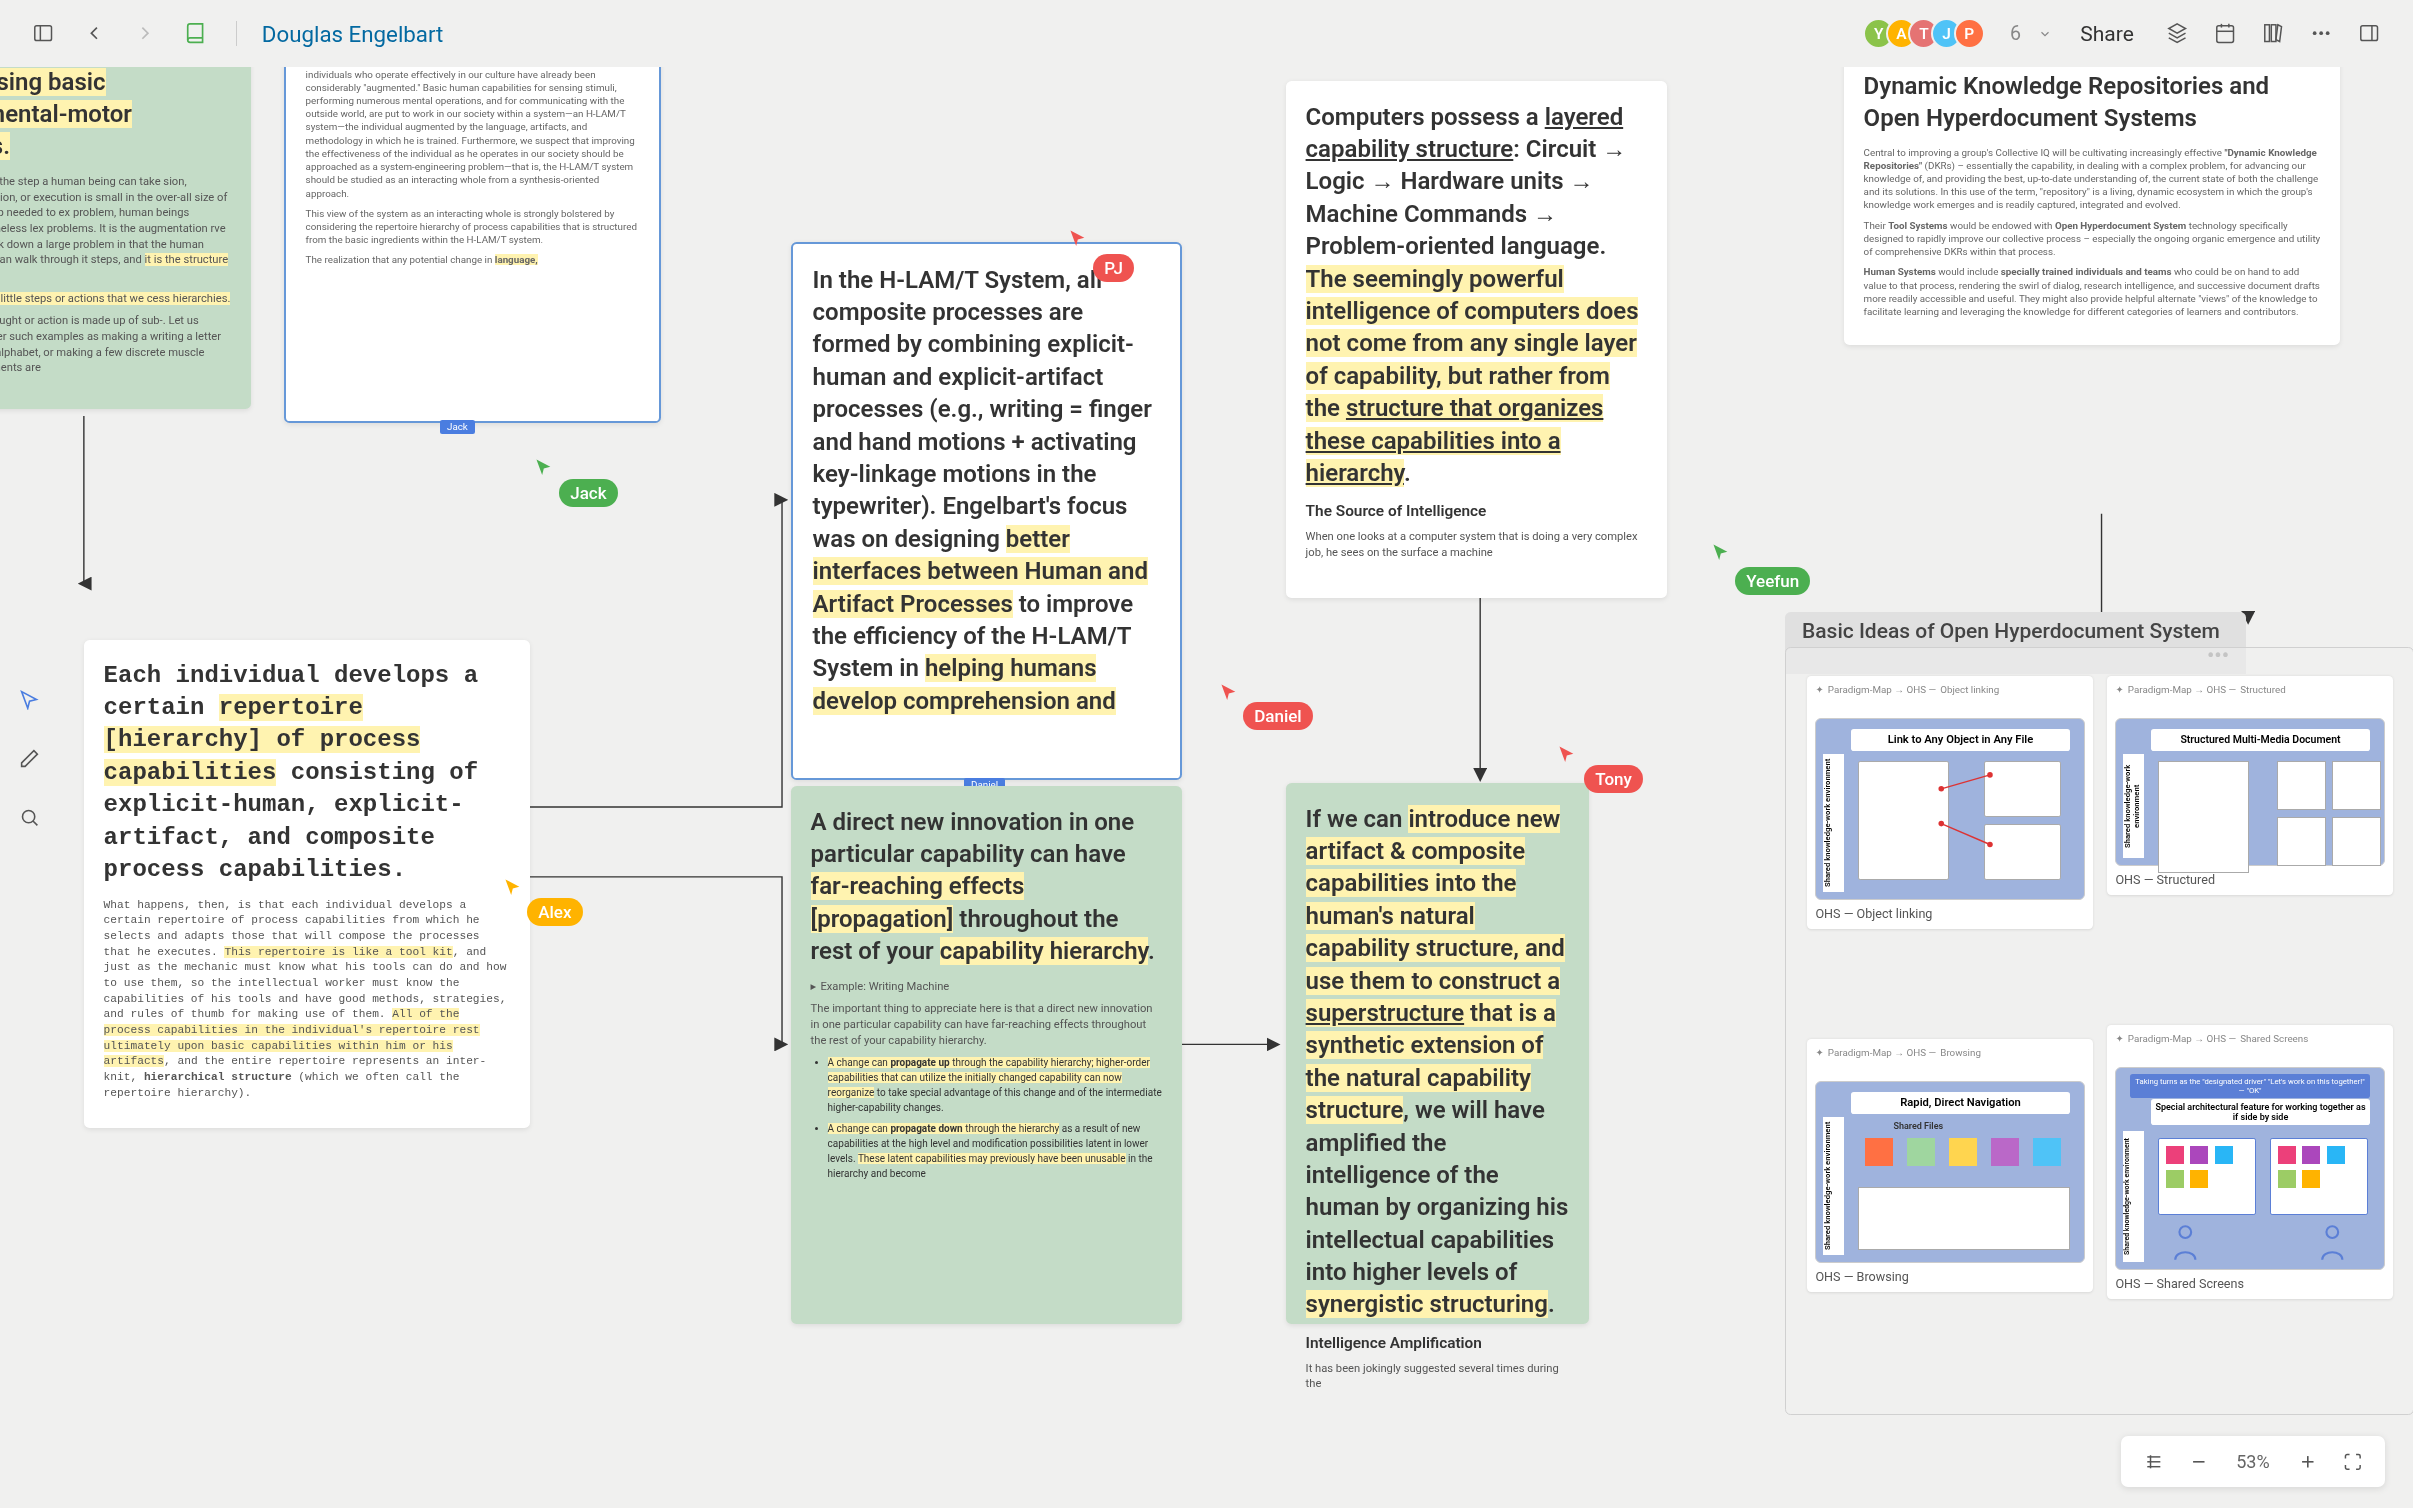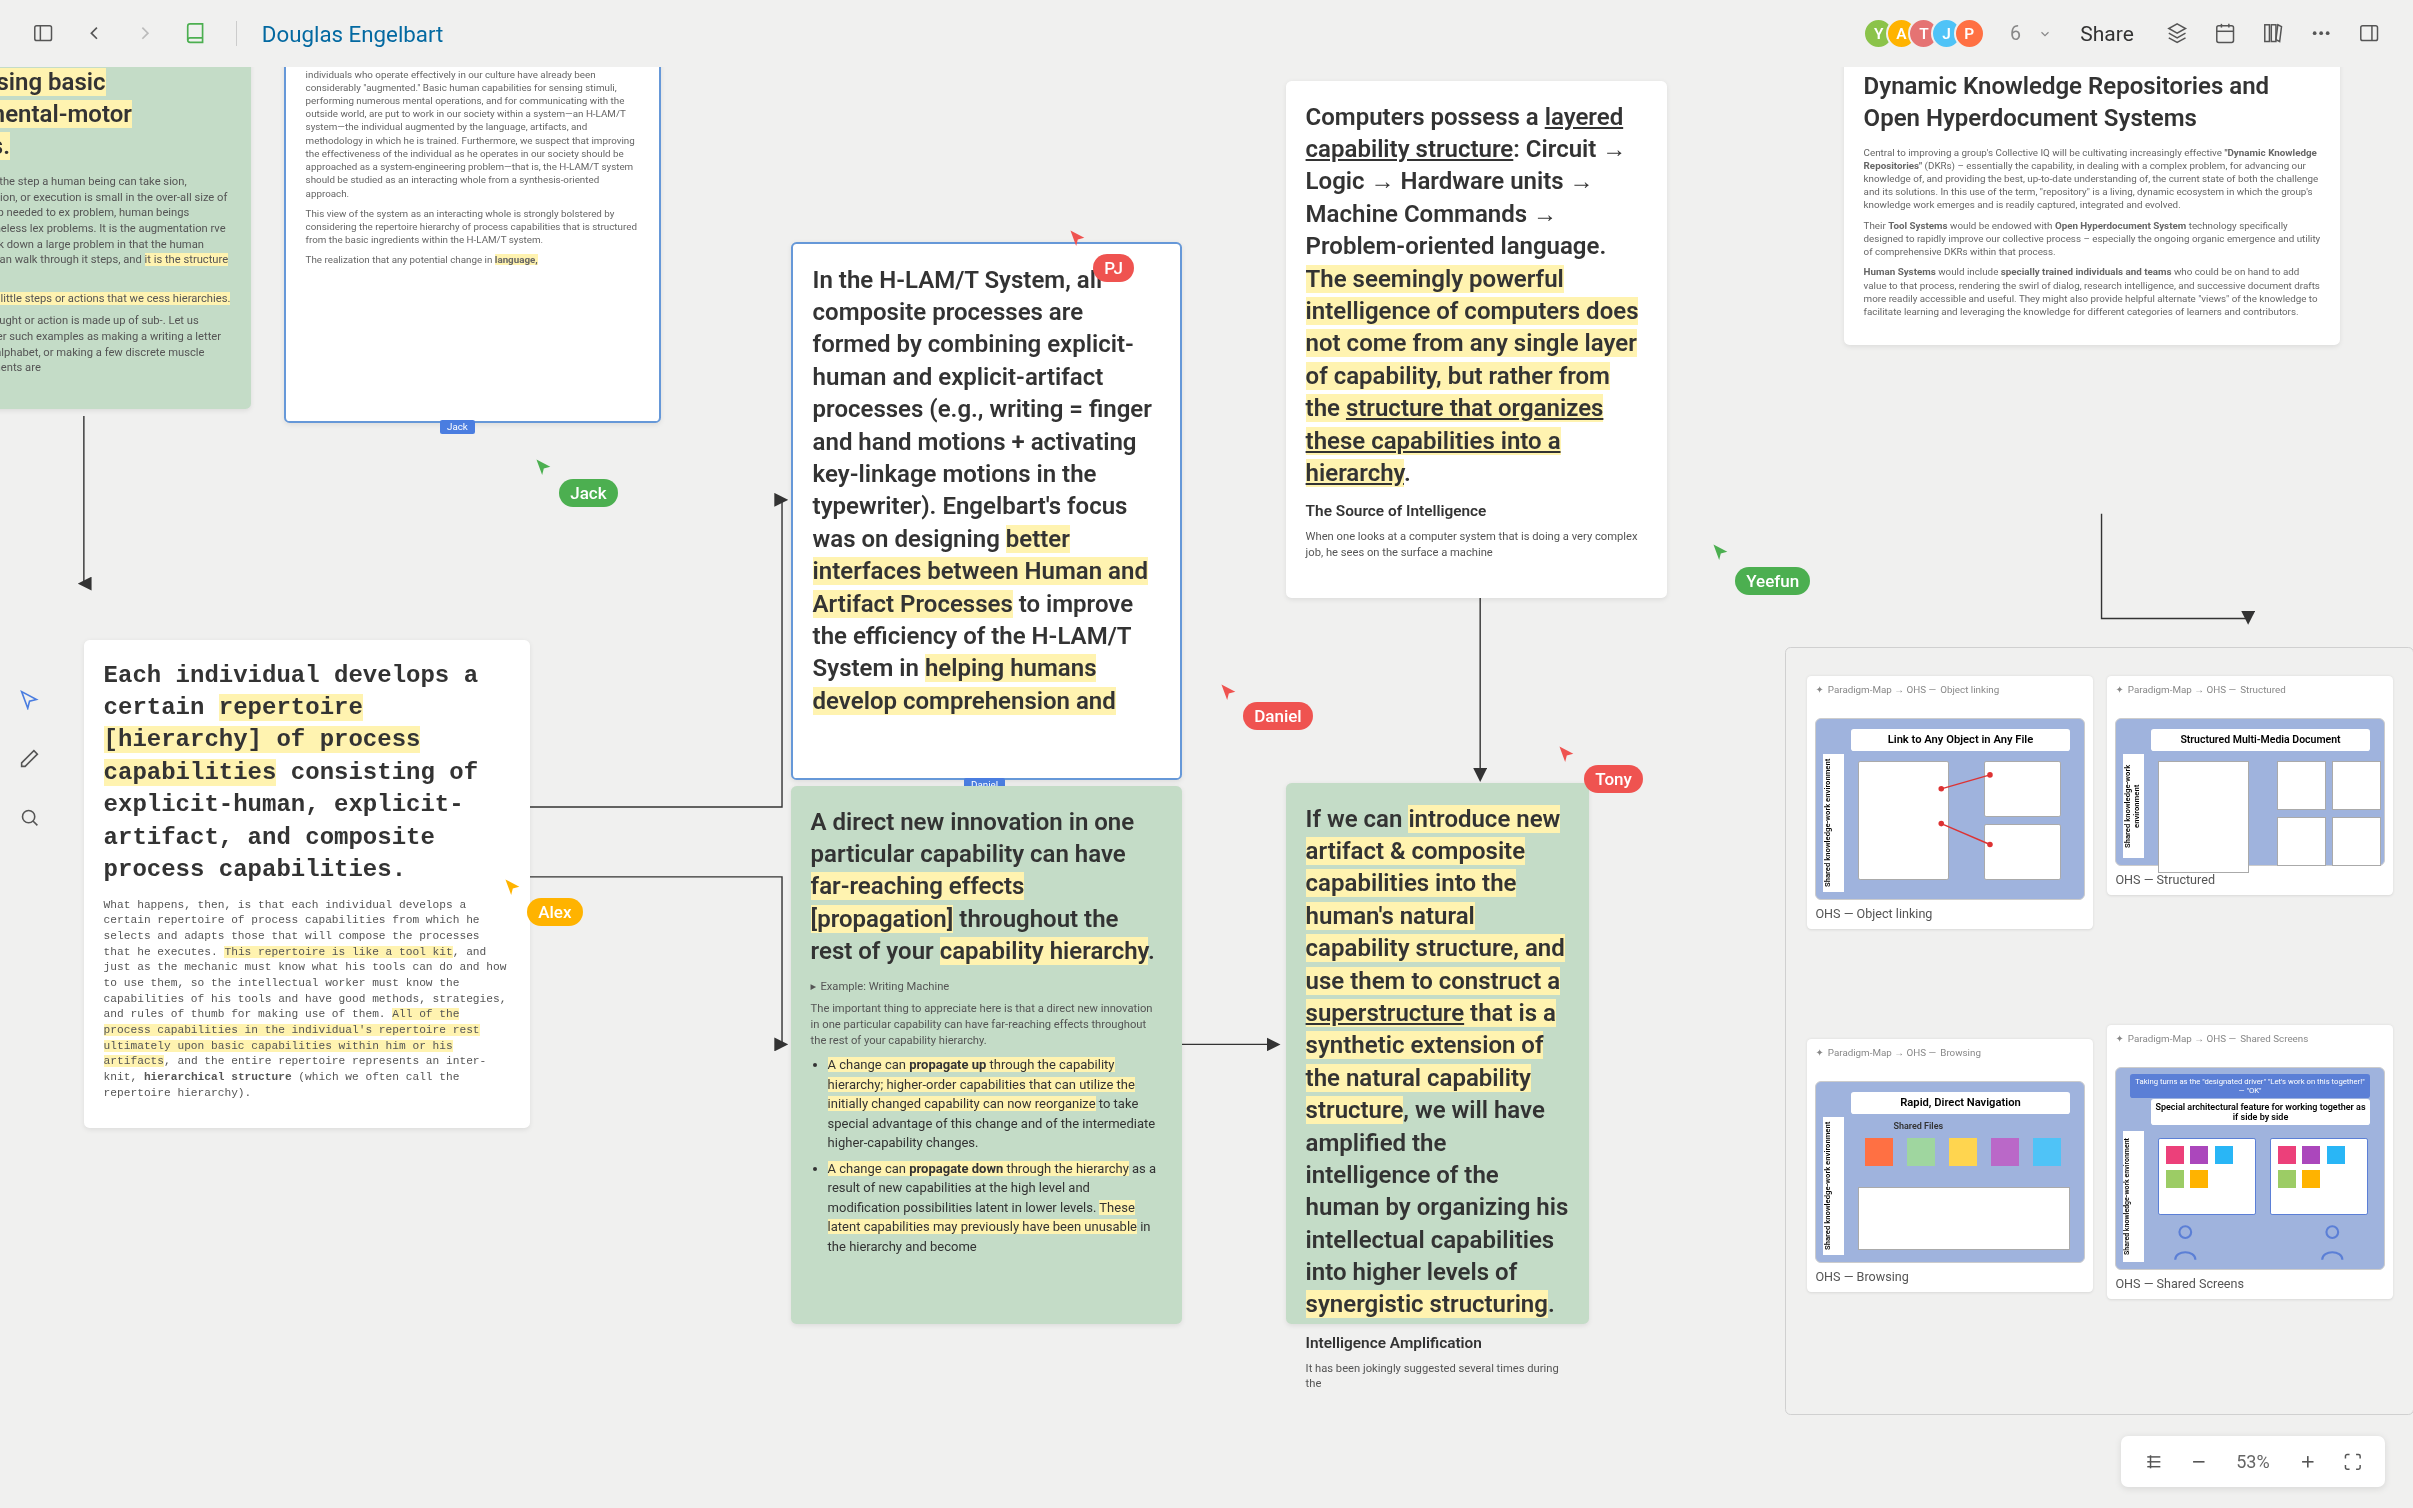--- a/index.html
+++ b/index.html
@@ -338,6 +338,10 @@
     <p class="xsmall"><b>Human Systems</b><span> would include </span><b>specially trained individuals and teams</b><span> who could be on hand to add value to that process, rendering the swirl of dialog, research intelligence, and successive document drafts more readily accessible and useful. They might also provide helpful alternate "views" of the knowledge to facilitate learning and leveraging the knowledge for different categories of learners and contributors.</span></p>
   </div>
 
+  <div class="group-header" style="left:1785px; top:545px; width:461px;">
+    <span>Basic Ideas of Open Hyperdocument System</span>
+    <span style="float:right;color:#999">•••</span>
+  </div>
   <div class="group-box" style="left:1785px; top:580px; width:629px; height:768px;">
 
     <div class="thumb-card" style="left:21px; top:28px; width:286px;">

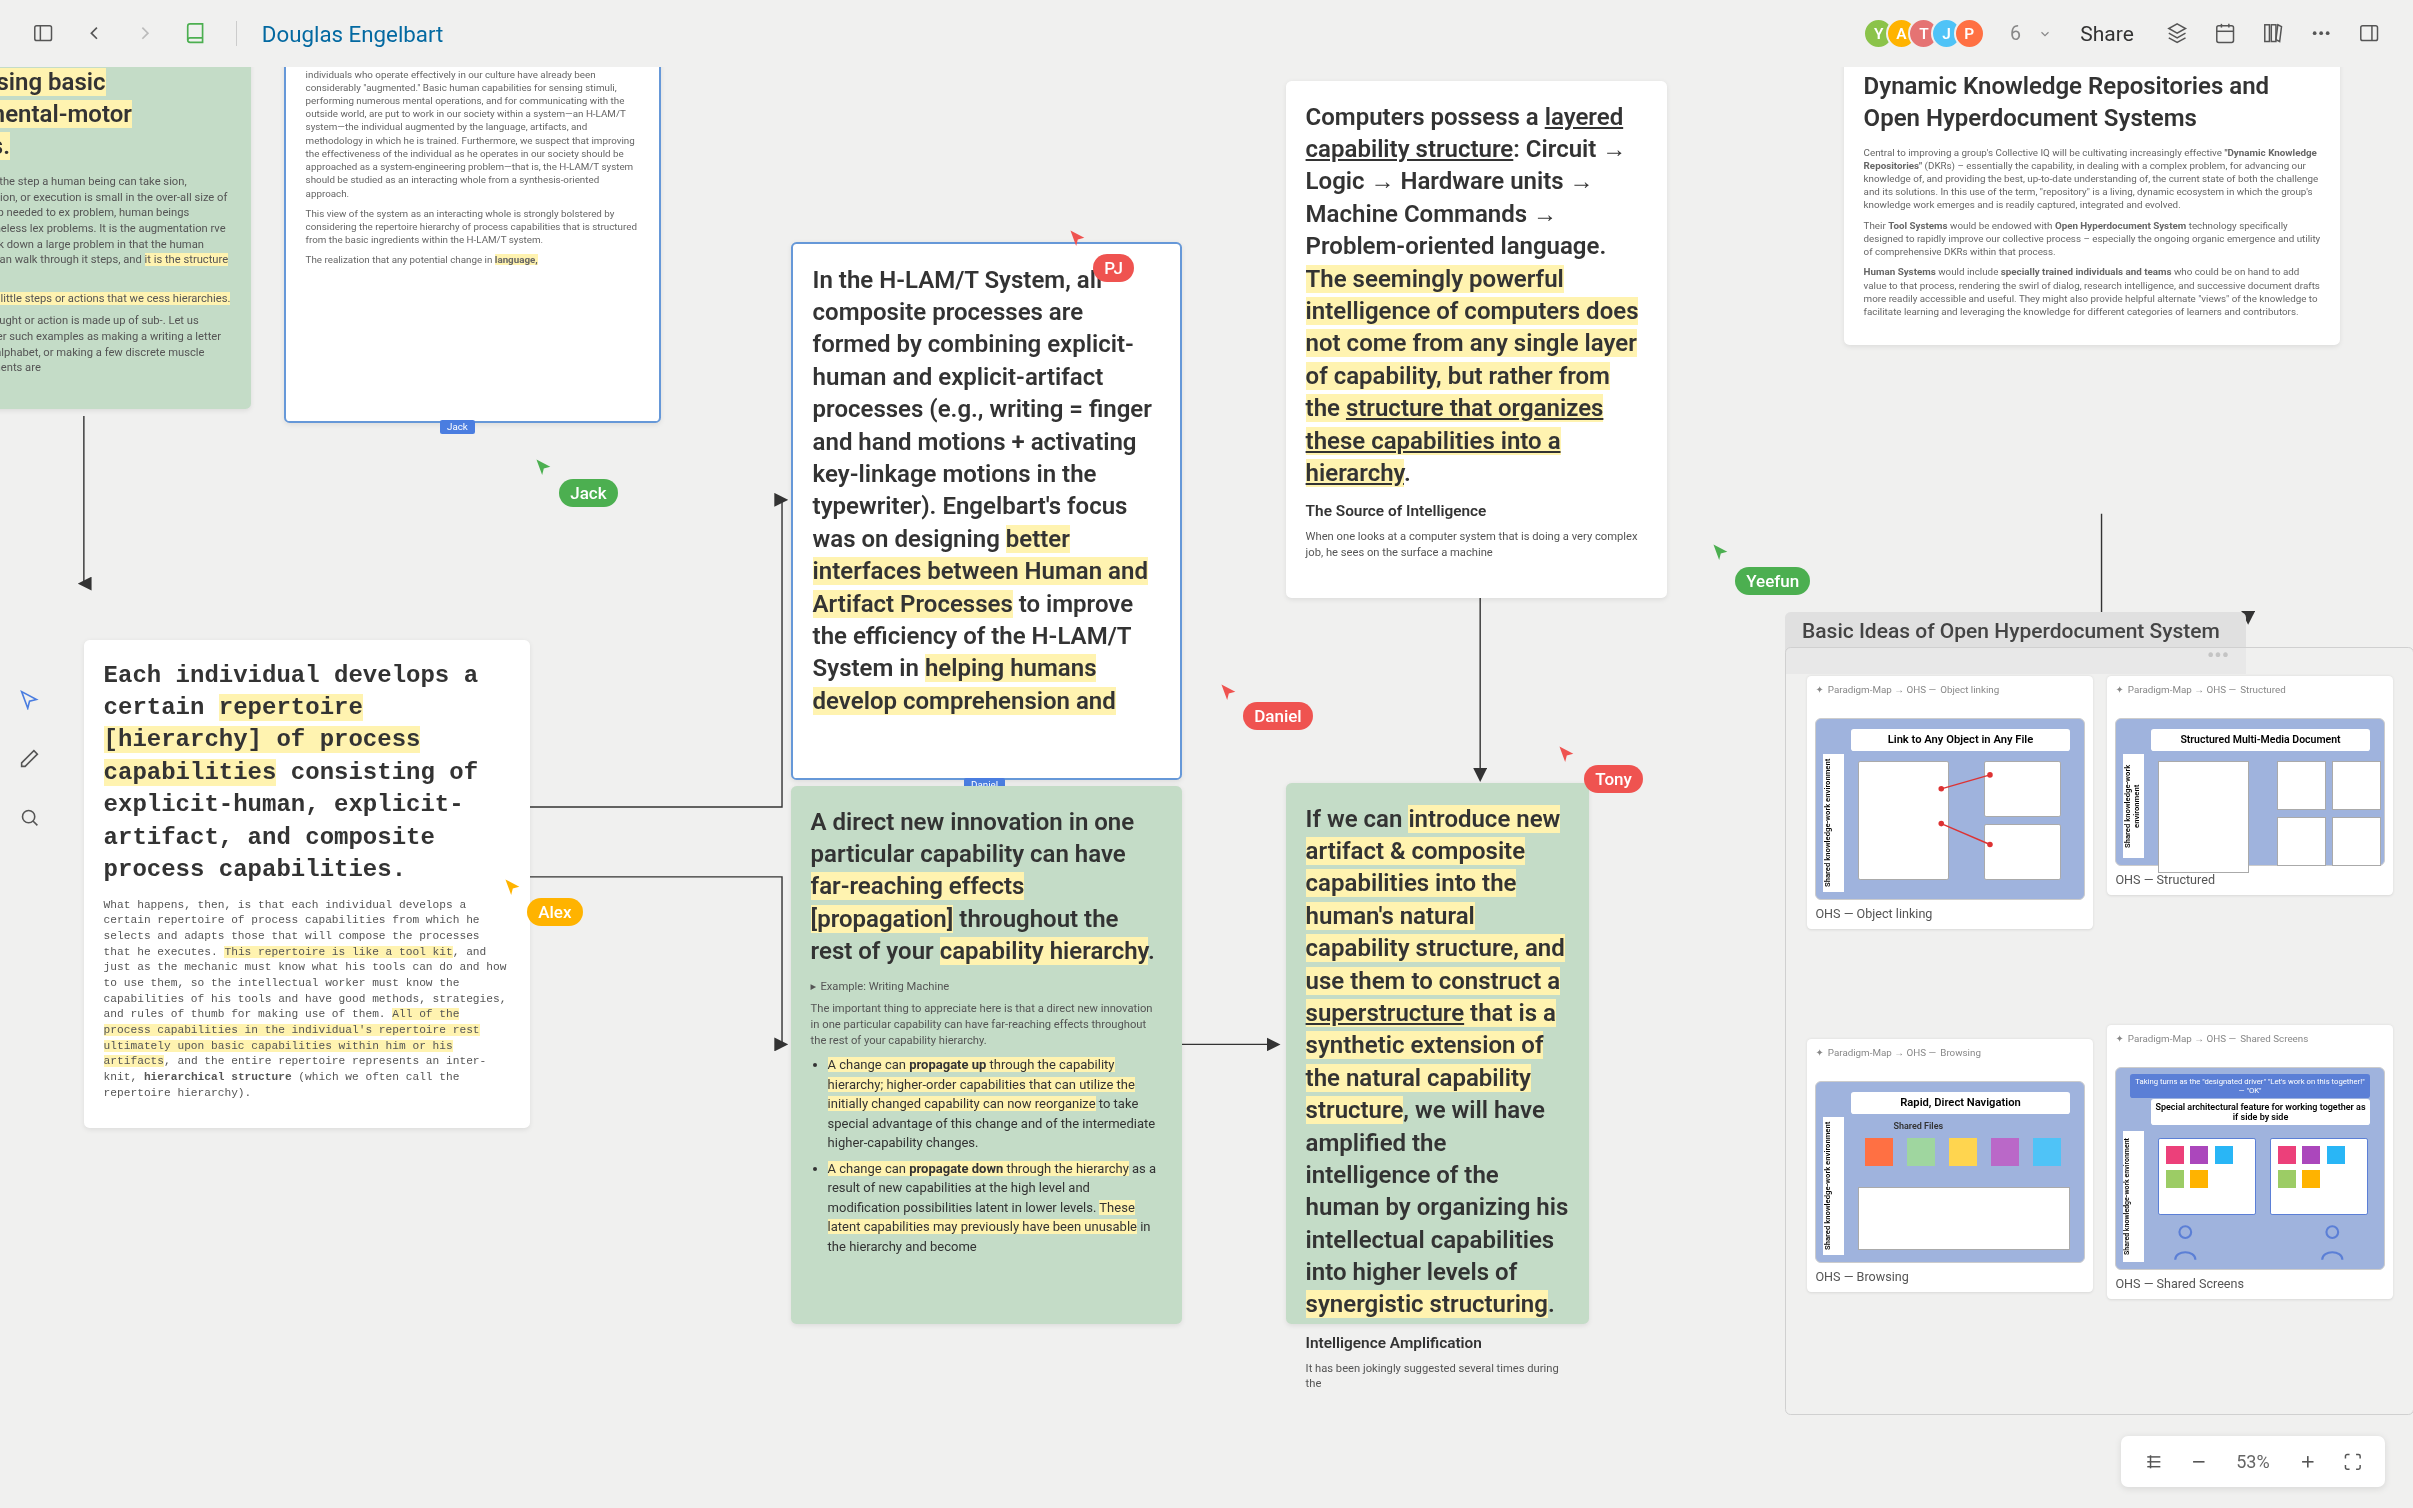--- a/index.html
+++ b/index.html
@@ -148,7 +148,7 @@
   color: #fff;
 }
 ul.bullet { list-style: disc; padding-left: 17px; }
-ul.bullet li { margin-bottom: 5.6px; font-size: 13px; }
+ul.bullet li { margin-bottom: 5.6px; font-size: 10px; }
 .expand-tri { display: inline-block; margin-right: 4.2px; }
 </style>
 </head>

